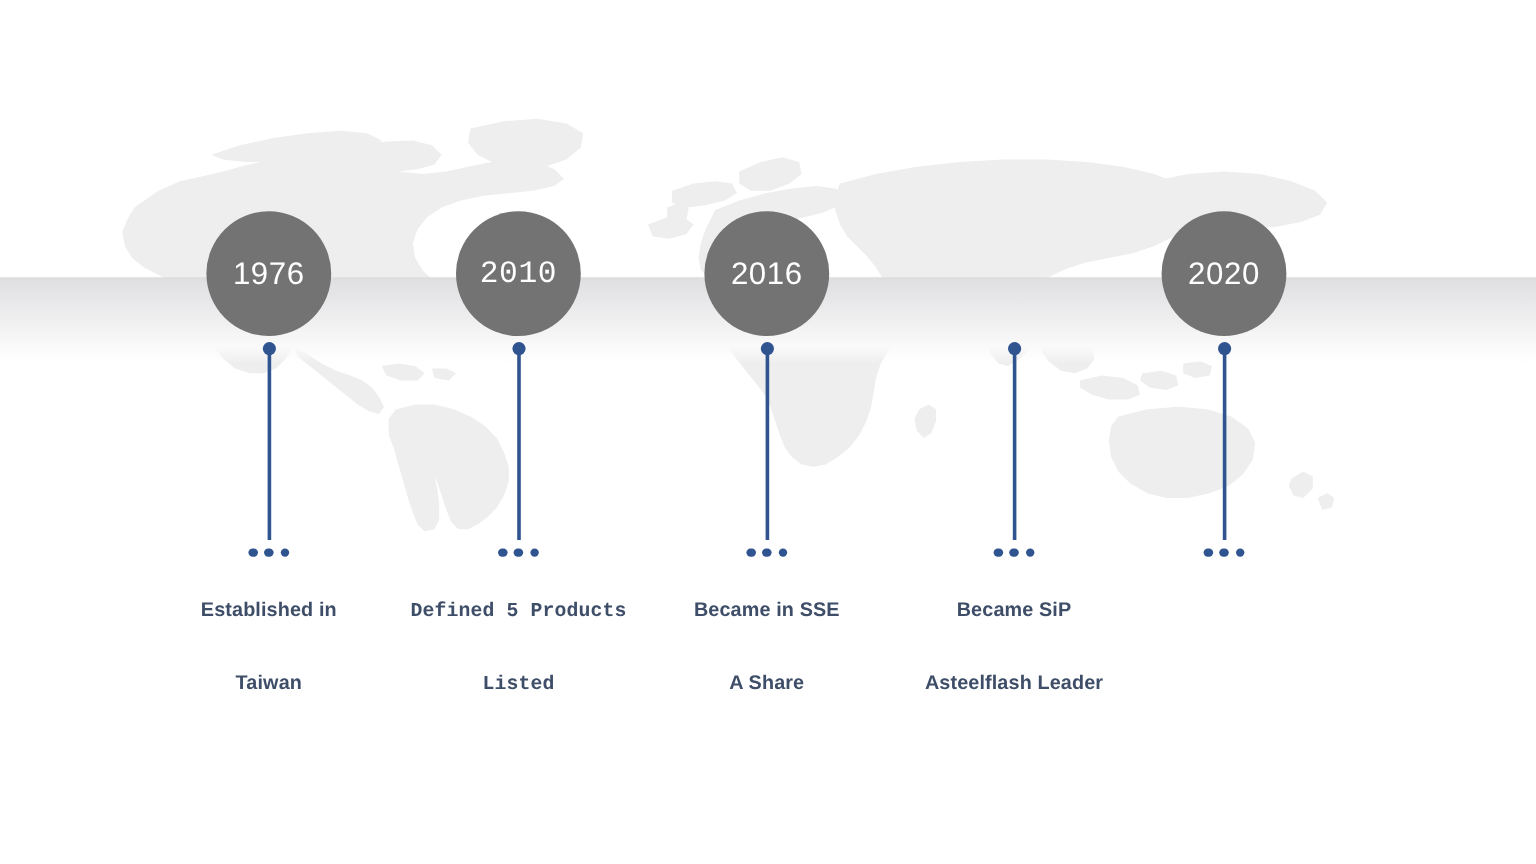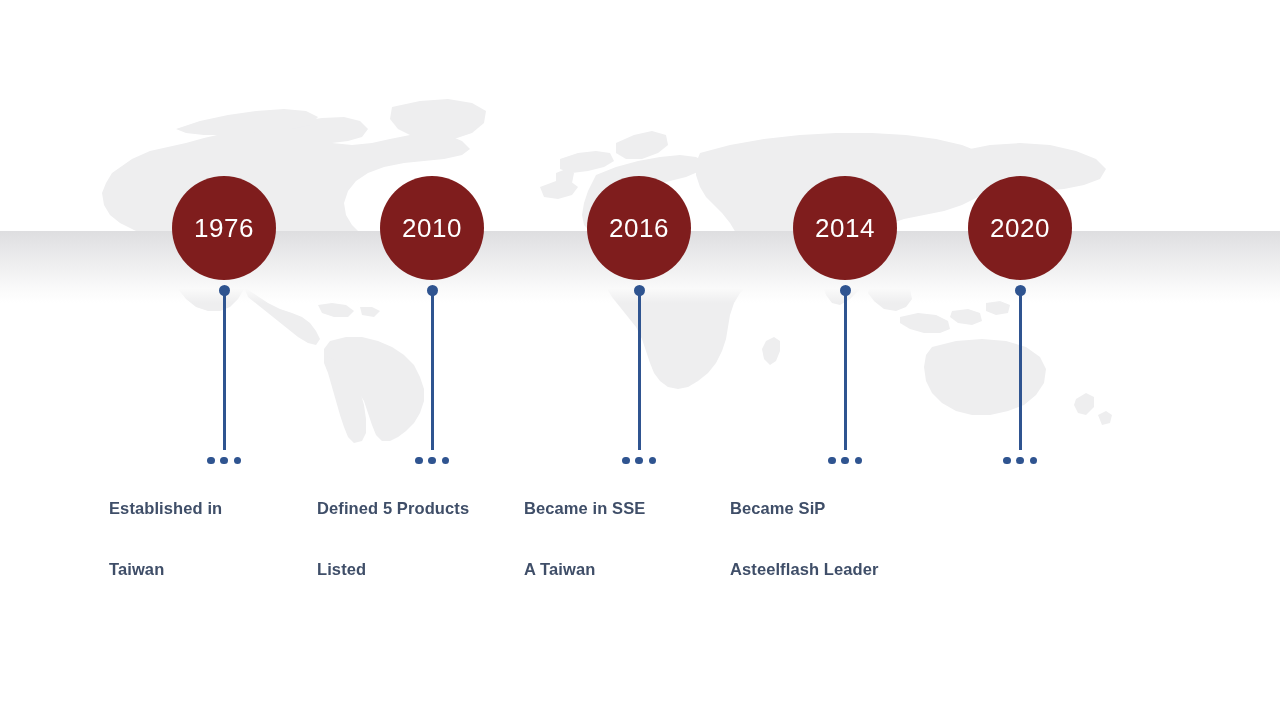--- a/index.html
+++ b/index.html
@@ -48,7 +48,7 @@
     width:104px; height:104px;
     margin-left:-52px;
     border-radius:50%;
-    background:#7f1d1d;
+    background:#737373;
     display:flex;
     align-items:center;
     justify-content:center;

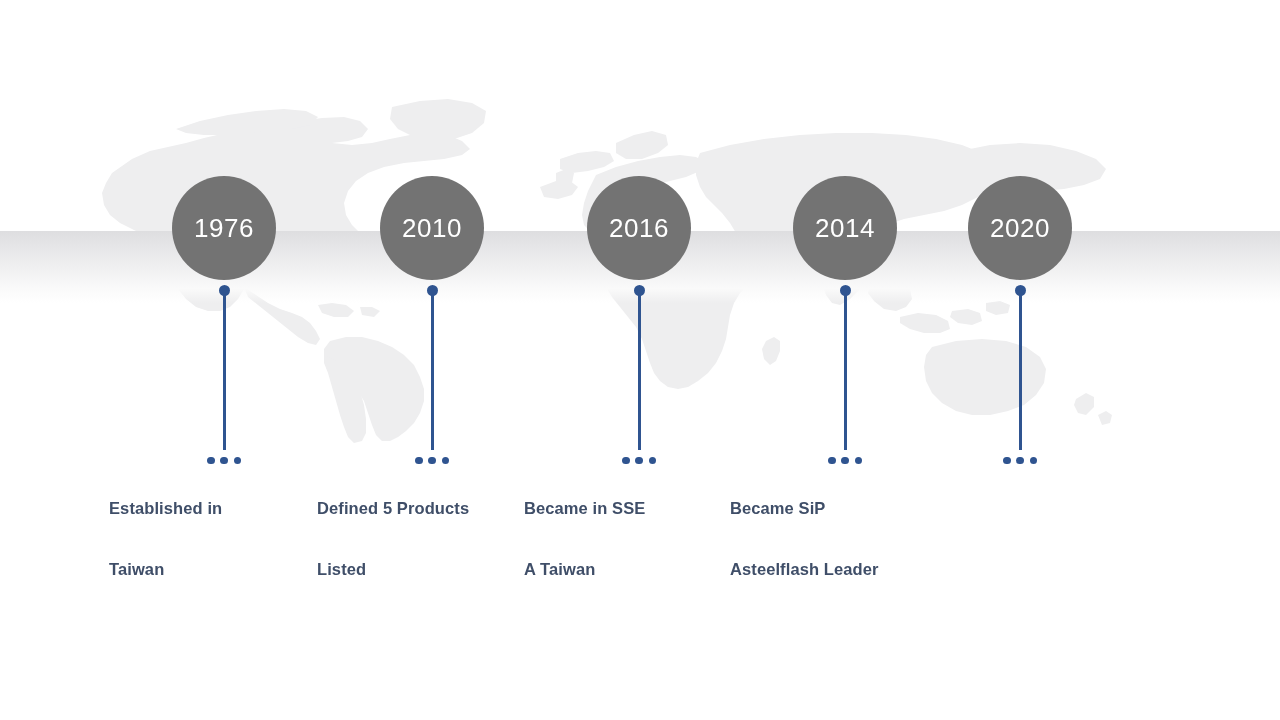--- a/index.html
+++ b/index.html
@@ -180,7 +180,7 @@
     </div>
   </div>
 
-  <div class="tl-item" style="left:317px;">
+  <div class="tl-item" style="left:317px;font-family:Liberation Mono, monospace;">
     <div class="tl-circle">
       <span>2010</span>
     </div>

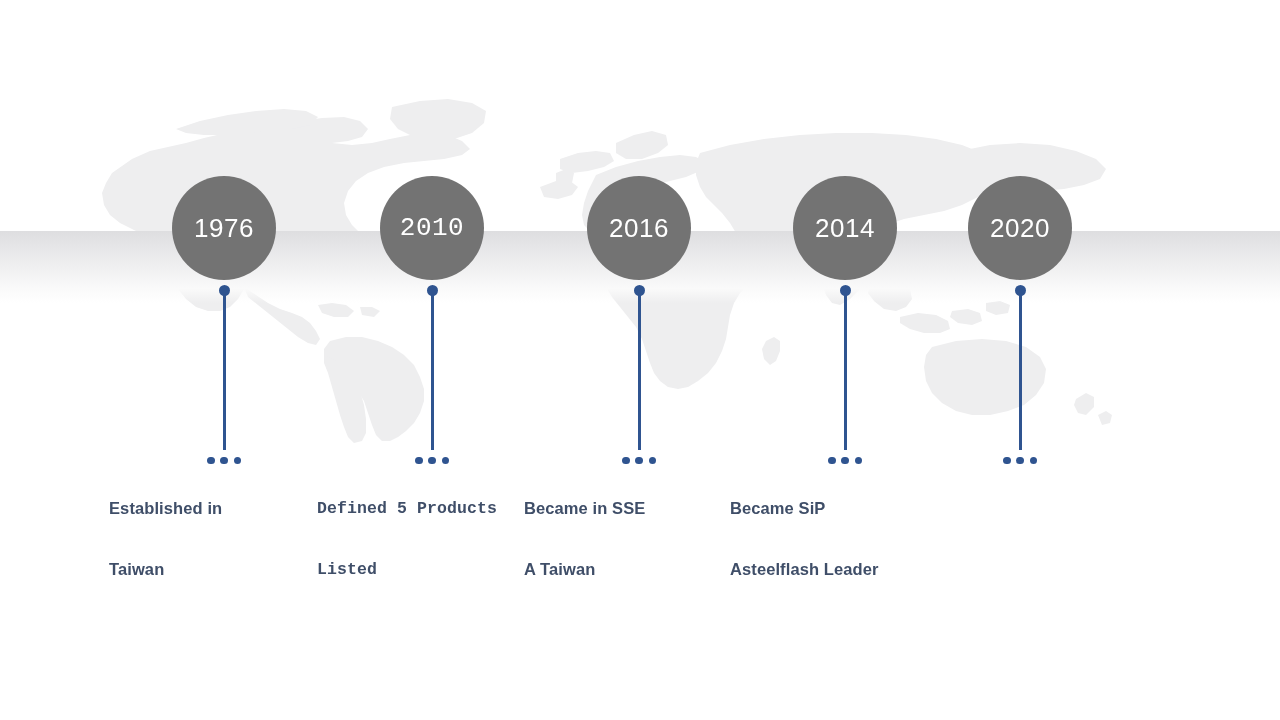--- a/index.html
+++ b/index.html
@@ -215,9 +215,6 @@
   </div>
 
   <div class="tl-item" style="left:730px;">
-    <div class="tl-circle">
-      <span>2014</span>
-    </div>
     <div class="tl-pin-dot"></div>
     <div class="tl-stem"></div>
     <div class="tl-dots">

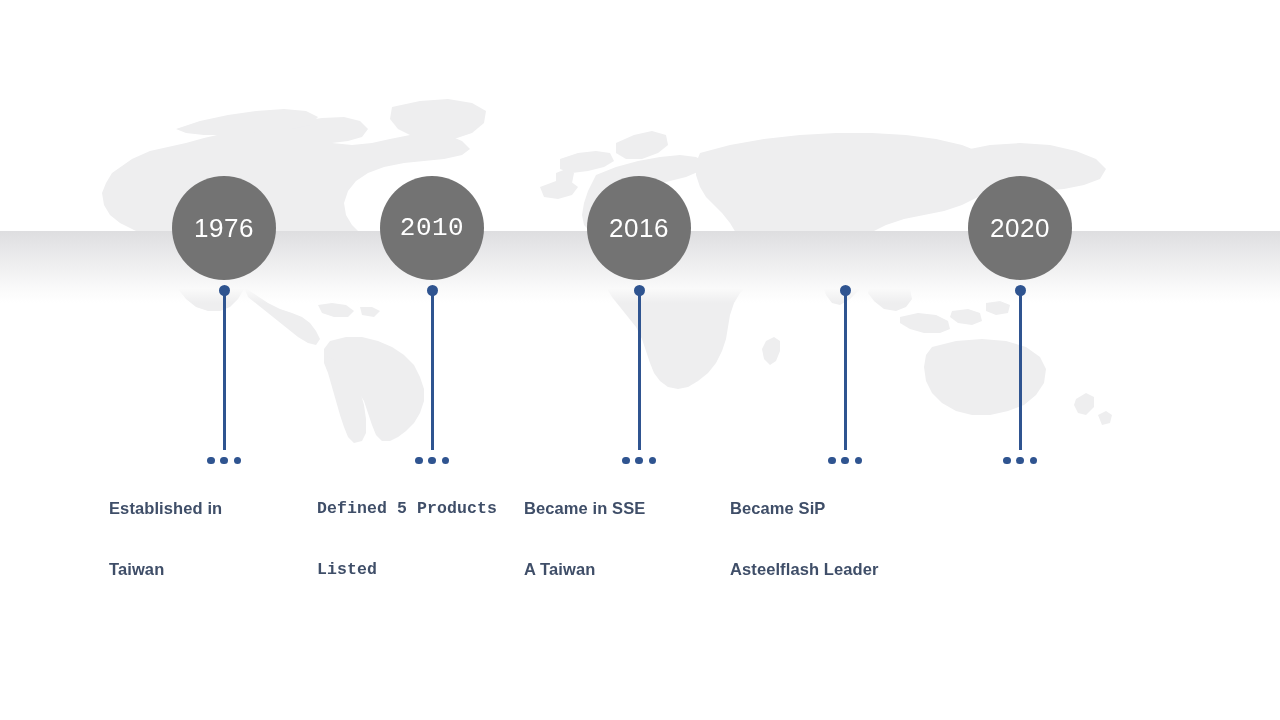--- a/index.html
+++ b/index.html
@@ -99,6 +99,7 @@
     top:494px;
     width:230px;
     margin-left:-115px;
+    text-align:center;
     color:#3f4e68;
     font-size:16.5px;
     font-weight:bold;

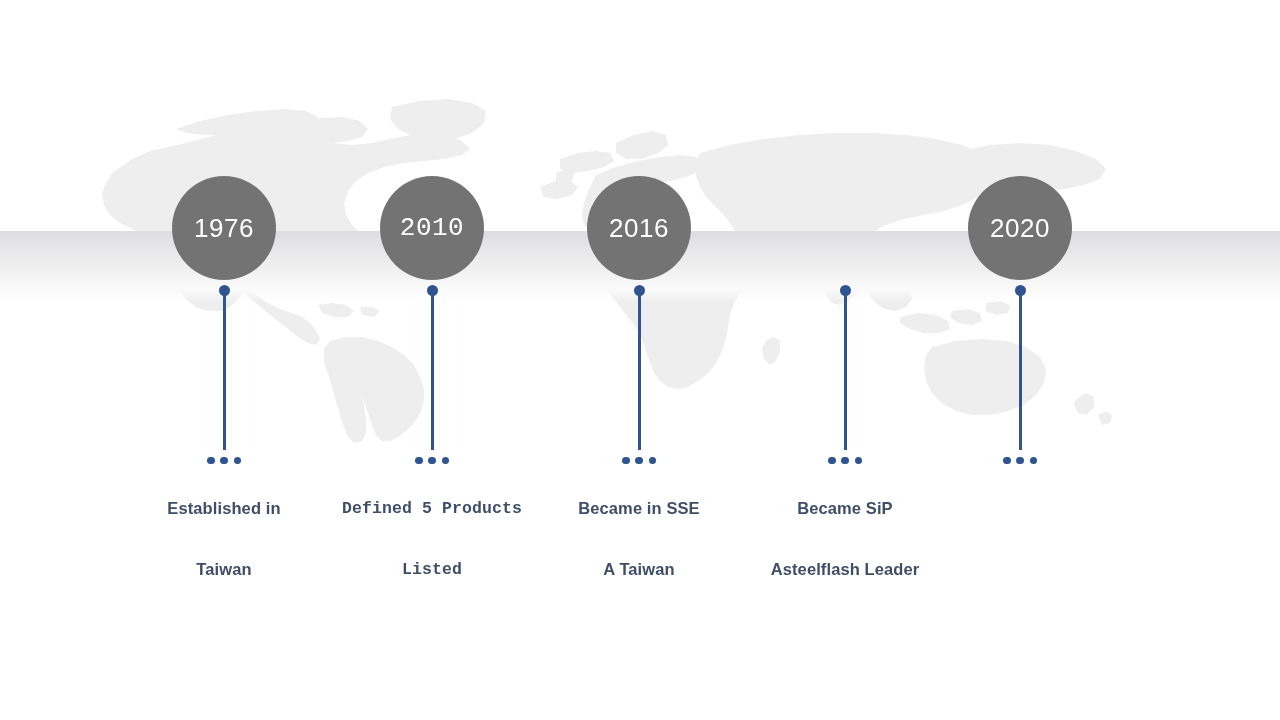--- a/index.html
+++ b/index.html
@@ -211,7 +211,7 @@
     </div>
     <div class="tl-label">
       <span class="l1">Became in SSE</span>
-      <span class="l2">A Taiwan</span>
+      <span class="l2">A Share</span>
     </div>
   </div>
 

